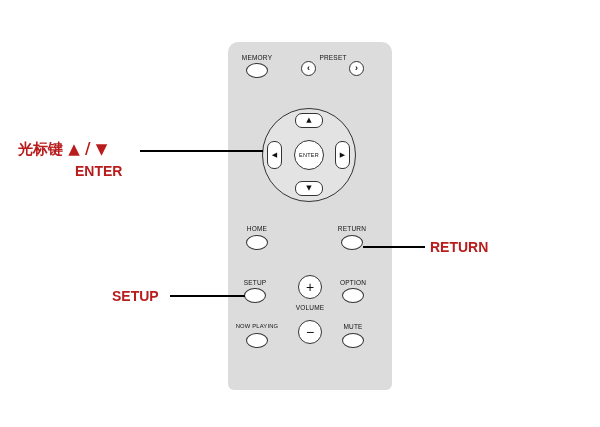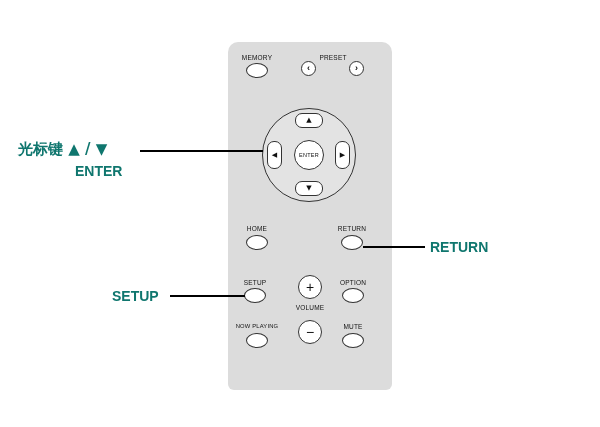--- a/index.html
+++ b/index.html
@@ -53,7 +53,7 @@
     font-size:14px;color:#111;line-height:1;
   }
   .callout-text{
-    position:absolute;font-weight:bold;color:#0f766e;white-space:nowrap;line-height:1;
+    position:absolute;font-weight:bold;color:#b91c1c;white-space:nowrap;line-height:1;
   }
   .callout-line{
     position:absolute;height:1.5px;background:#000;

